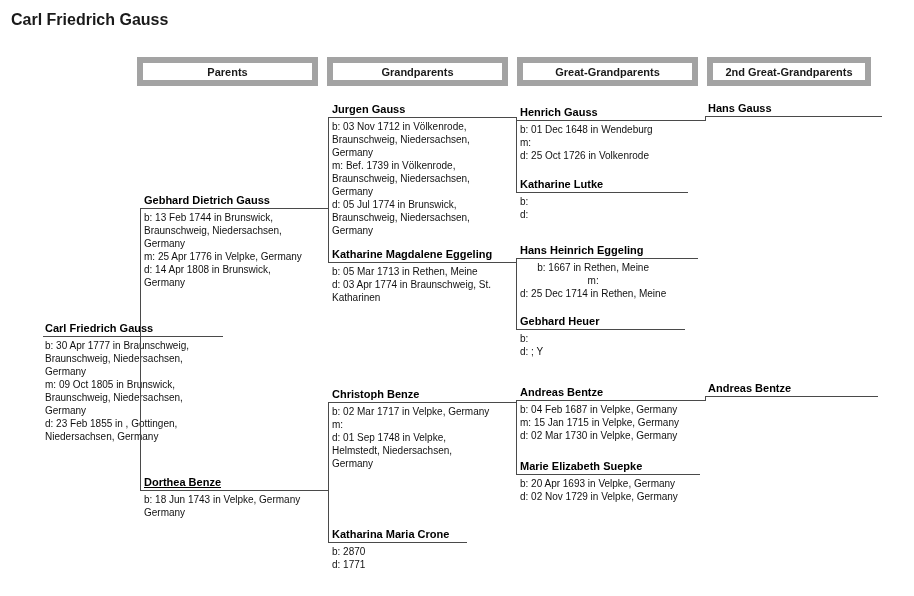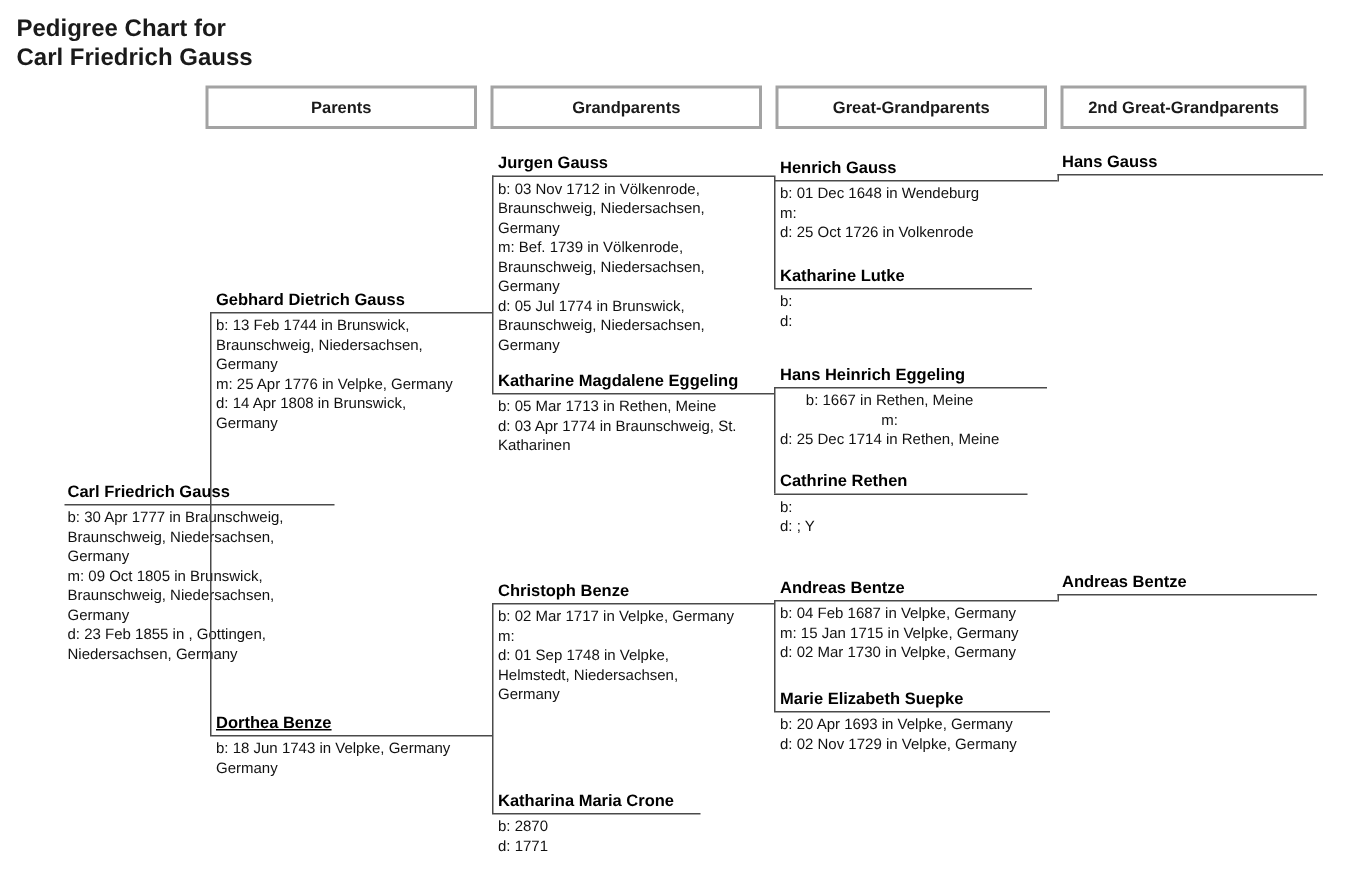--- a/index.html
+++ b/index.html
@@ -43,7 +43,6 @@
 <div id="canvas">
 
   <div class="title">
-    <div>Pedigree Chart for</div>
     <div>Carl Friedrich Gauss</div>
   </div>
 

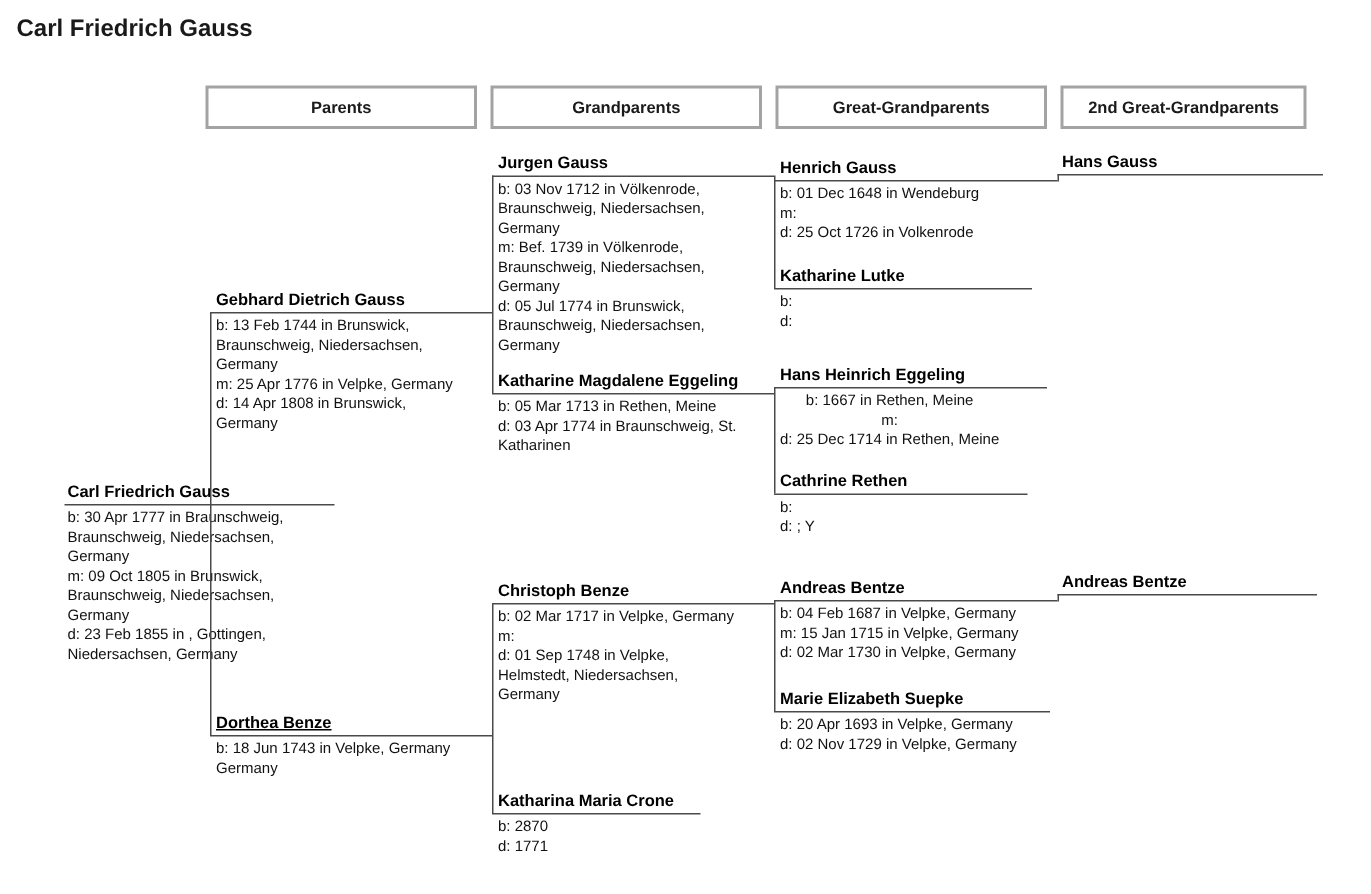--- a/index.html
+++ b/index.html
@@ -19,7 +19,7 @@
   }
   .hdr{
     position:absolute;top:57px;height:29px;
-    border:2px solid #a3a3a3;box-sizing:border-box;
+    border:6px solid #a3a3a3;box-sizing:border-box;
     font-size:11px;font-weight:bold;
     display:flex;align-items:center;justify-content:center;
     background:#fff;color:#1a1a1a;

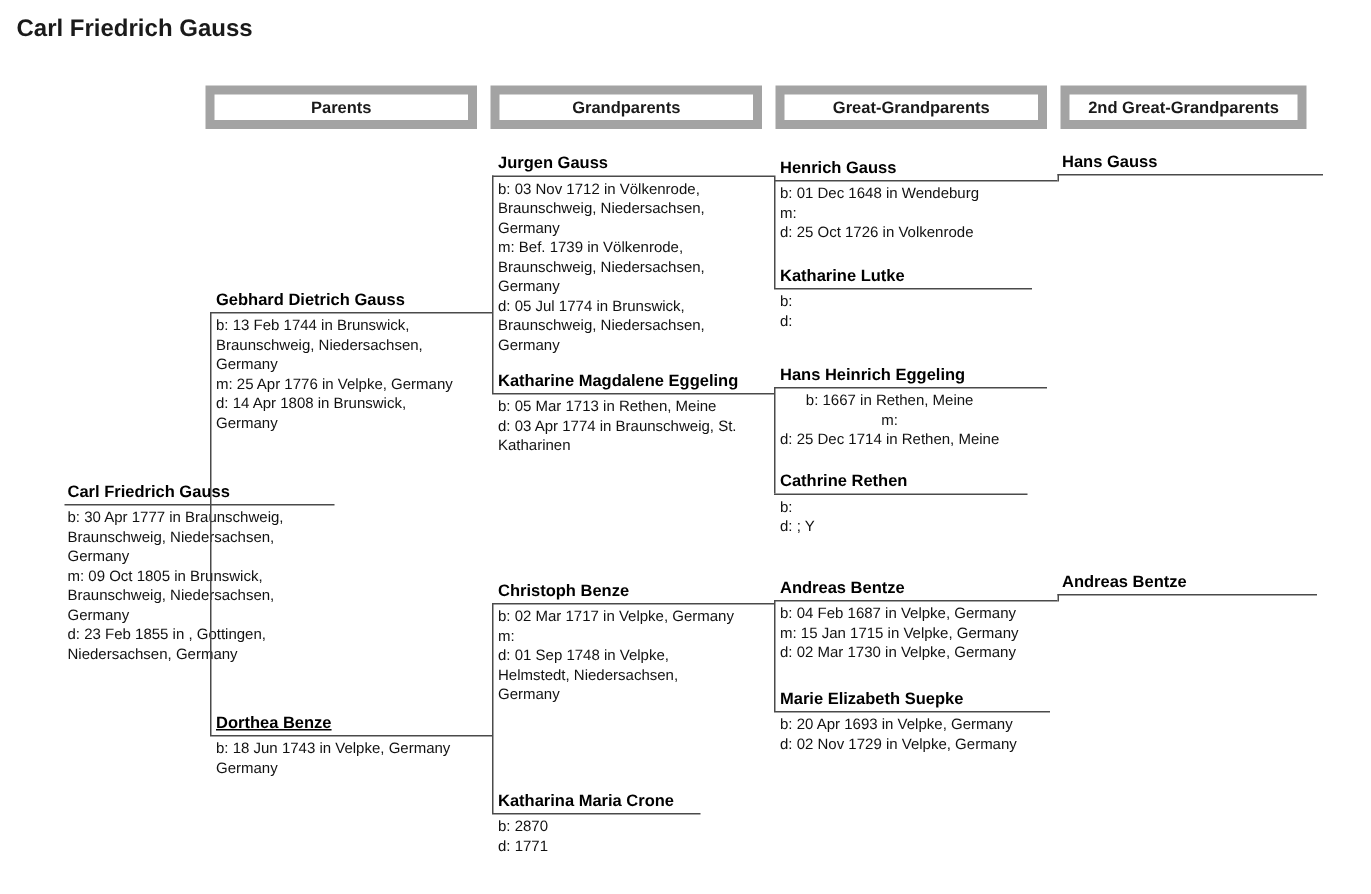--- a/index.html
+++ b/index.html
@@ -137,7 +137,7 @@
         <div>m:</div>
         <div>d: 25 Dec 1714 in Rethen, Meine</div>
       </div>
-      <div class="pname" style="left: 520px; top: 314px;">Cathrine Rethen</div>
+      <div class="pname" style="left: 520px; top: 314px;">Gebhard Heuer</div>
       <div class="hline" style="left: 516px; top: 329px; width: 169px;"></div>
       <div class="pdetails" style="left: 520px; top: 332px;">
         <div>b:</div>

